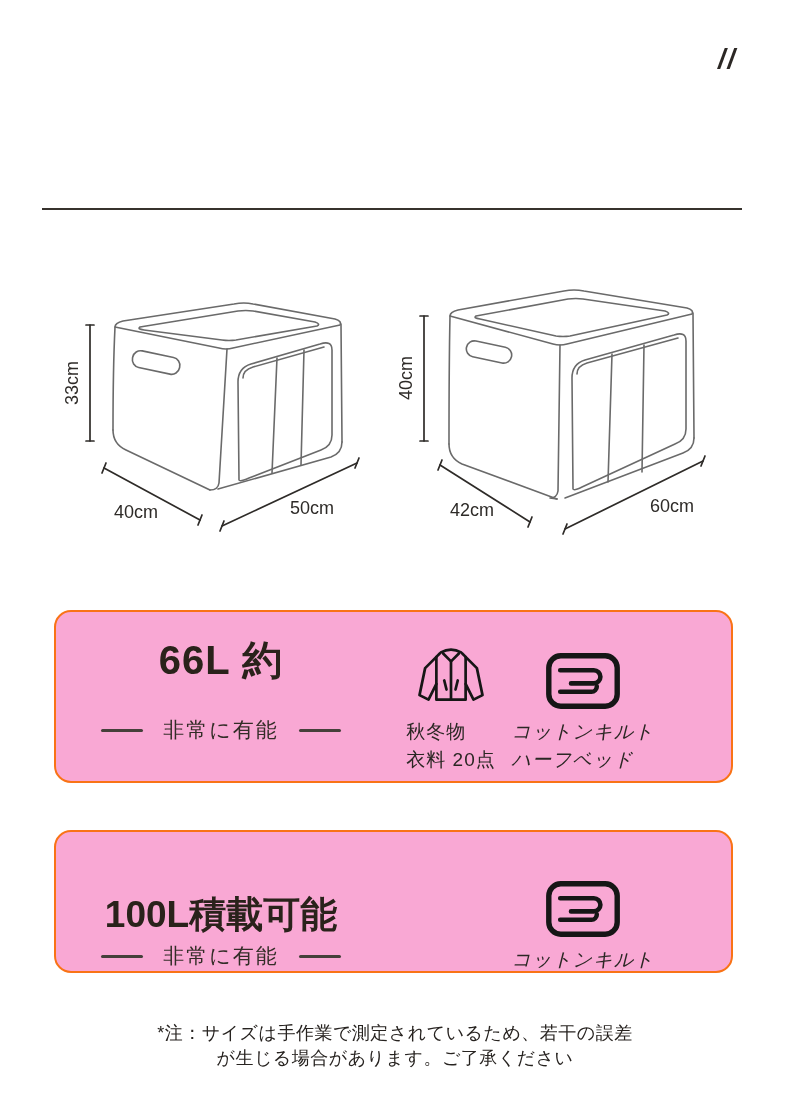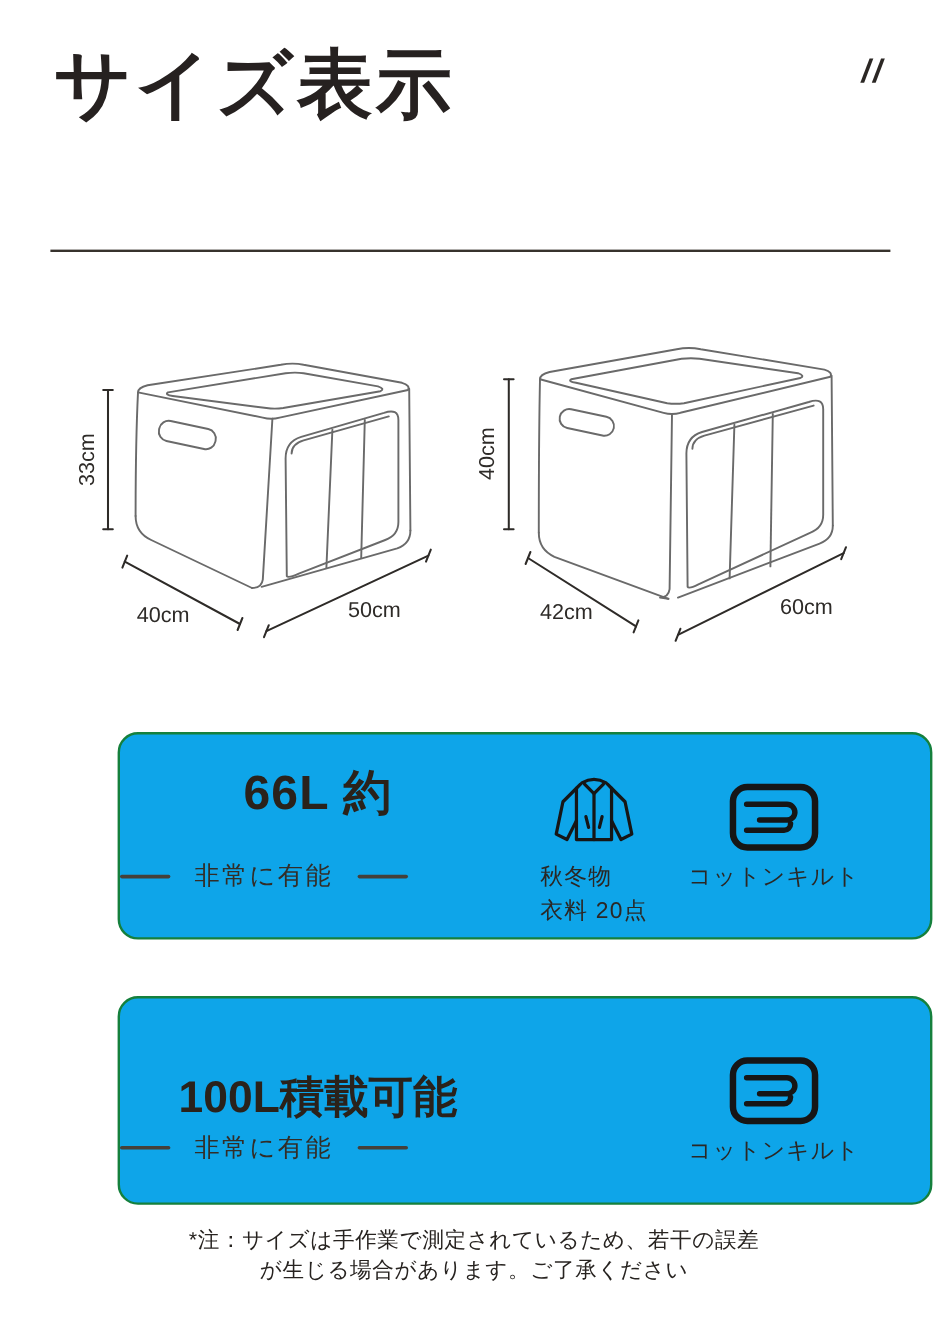--- a/index.html
+++ b/index.html
@@ -127,7 +127,6 @@
 
 <div class="page">
 
-  <h1 class="title">サイズ表示</h1>
   <span class="mark-slashes">//</span>
   <div class="rule"></div>
 

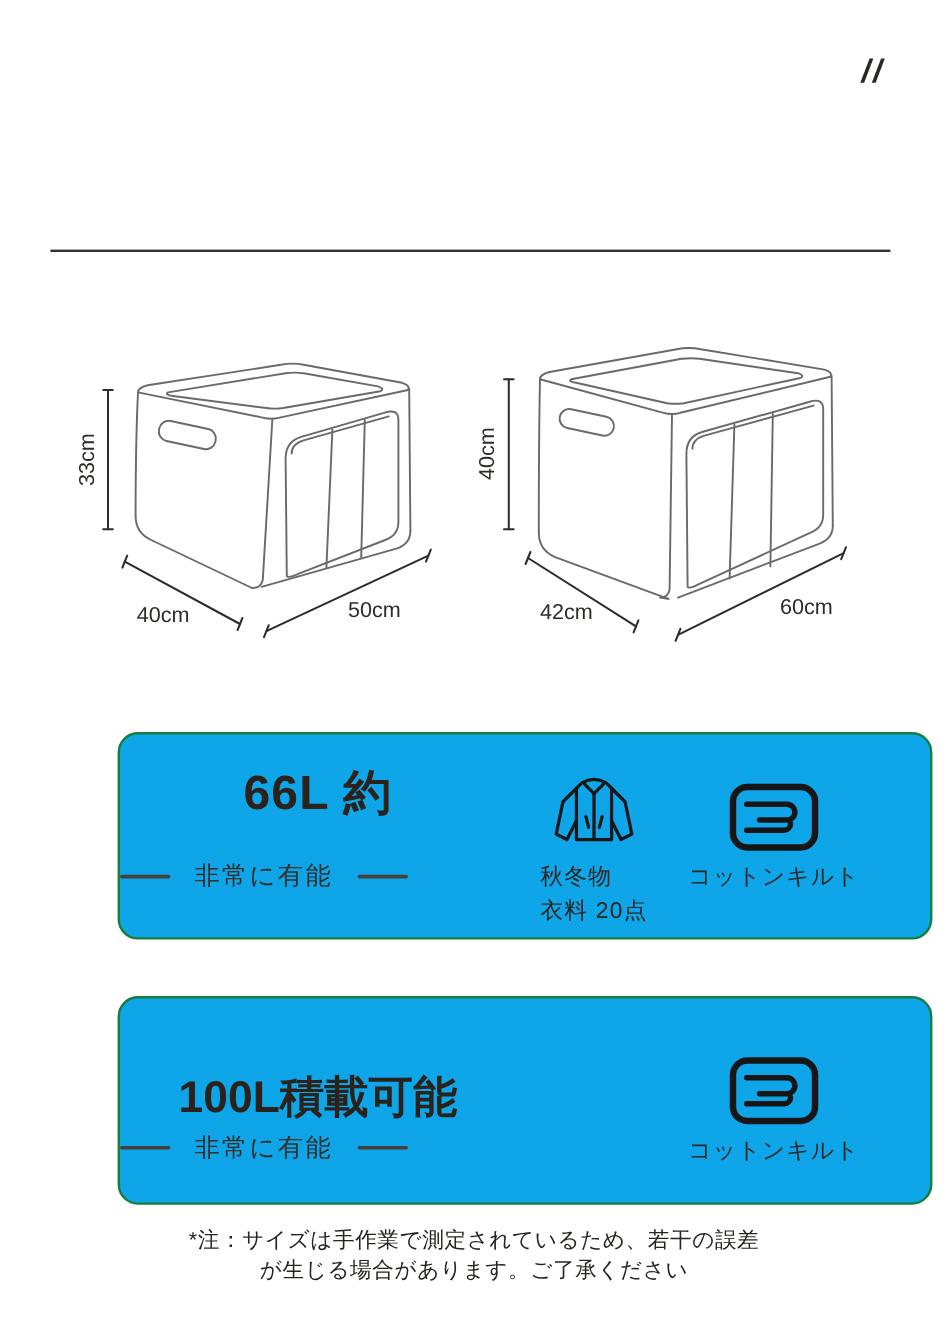--- a/index.html
+++ b/index.html
@@ -61,10 +61,9 @@
     position: absolute;
     left: 54px;
     width: 679px;
-    border: 2px solid #15803d;
+    border: 2px solid #f97316;
     border-radius: 17px;
-    background: #0ea5e9;
-    margin-left: 44px;
+    background: #f9a8d4;
   }
   .card.first  { top: 610px; height: 173px; }
   .card.second { top: 830px; height: 174px; }

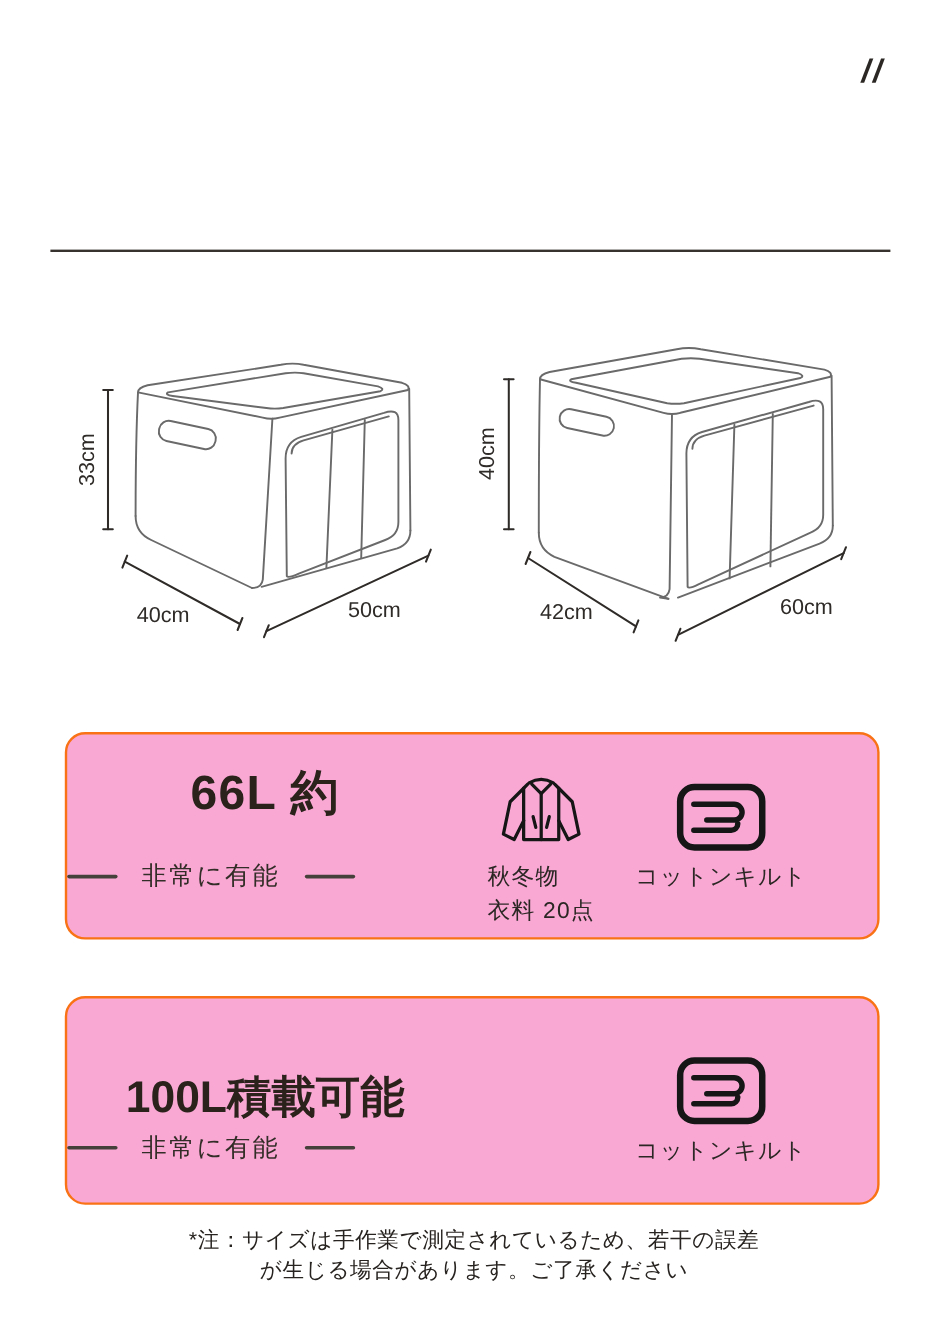--- a/index.html
+++ b/index.html
@@ -82,7 +82,7 @@
     left: 0; width: 100%;
     display: flex;
     align-items: center;
-    justify-content: flex-start;
+    justify-content: center;
     gap: 20px;
   }
   .card.first  .tagline-row { top: 104px; }

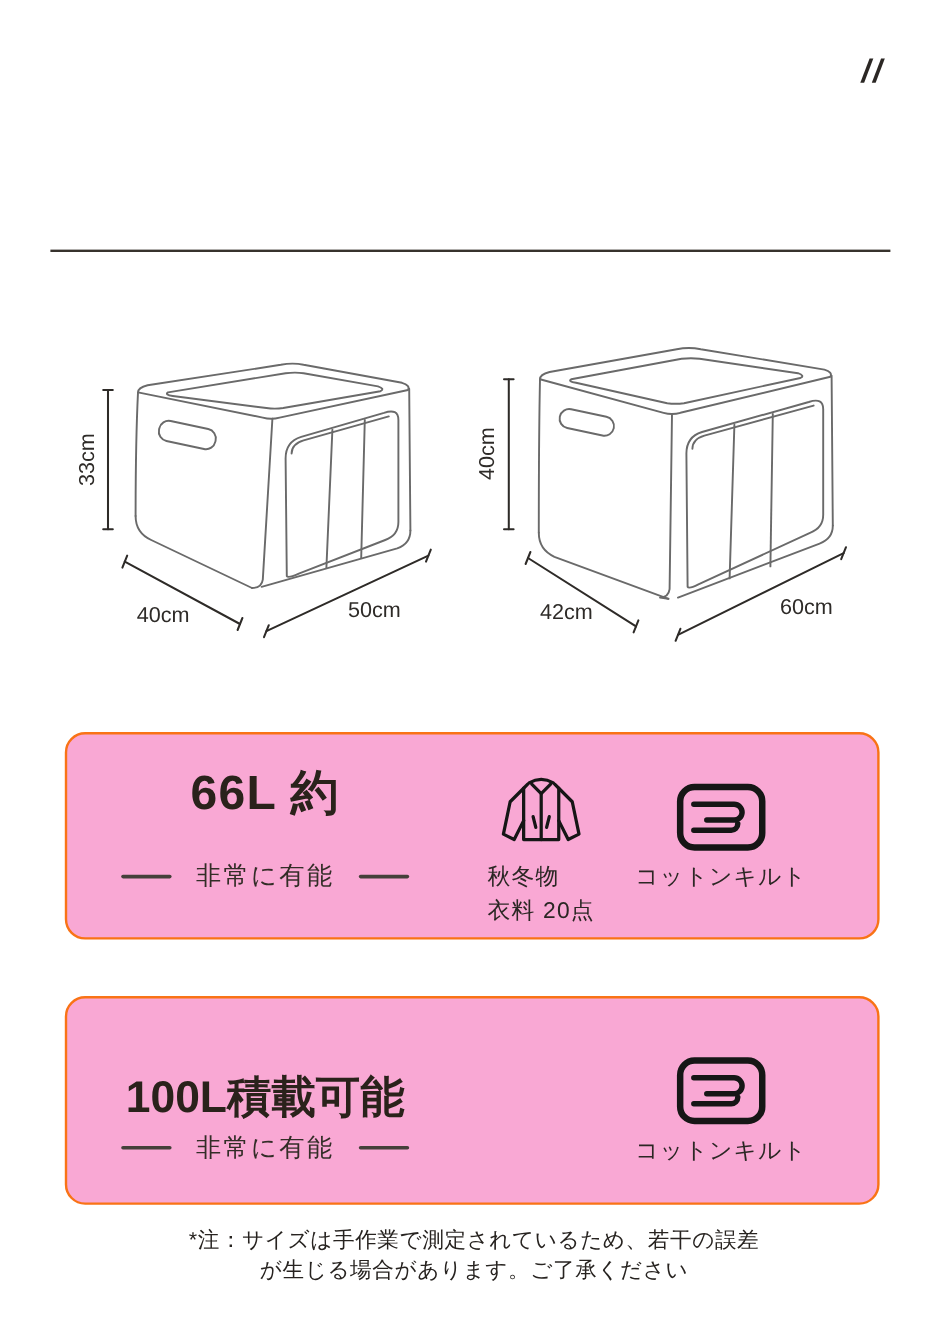--- a/index.html
+++ b/index.html
@@ -97,7 +97,7 @@
     align-items: center;
   }
   .item-col.jacket { left: 305px; }
-  .item-col.quilt  { left: 455px; }
+  .item-col.quilt  { left: 437px; font-style: italic; }
   .card.first  .item-col { top: 18px; }
   .card.second .item-col { top: 26px; }
   .icon-box {

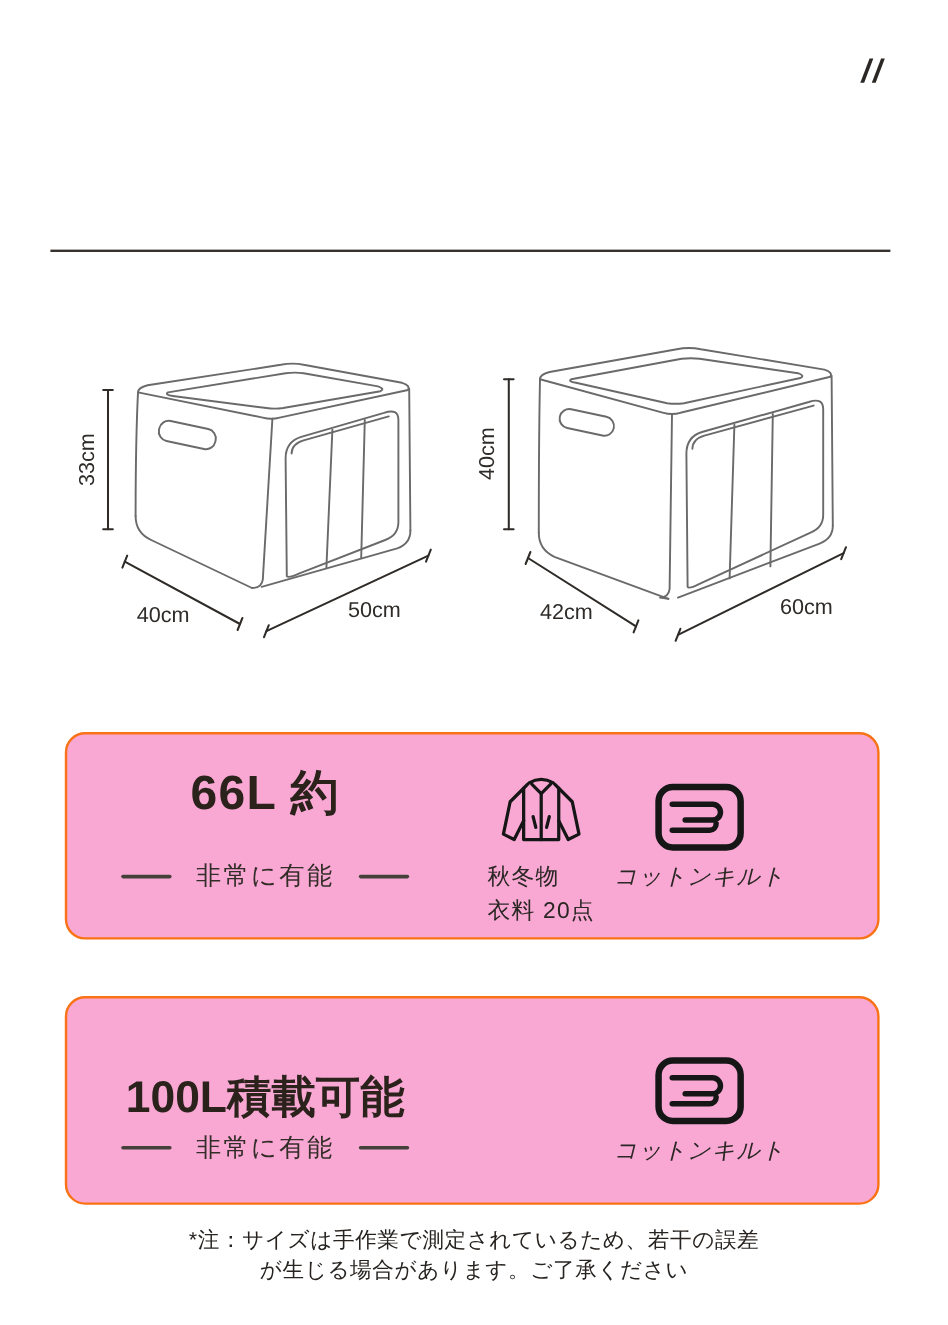--- a/index.html
+++ b/index.html
@@ -237,6 +237,7 @@
       </div>
       <div class="item-label">
         <div>コットンキルト</div>
+        <div>ハーフベッド</div>
       </div>
     </div>
   </section>

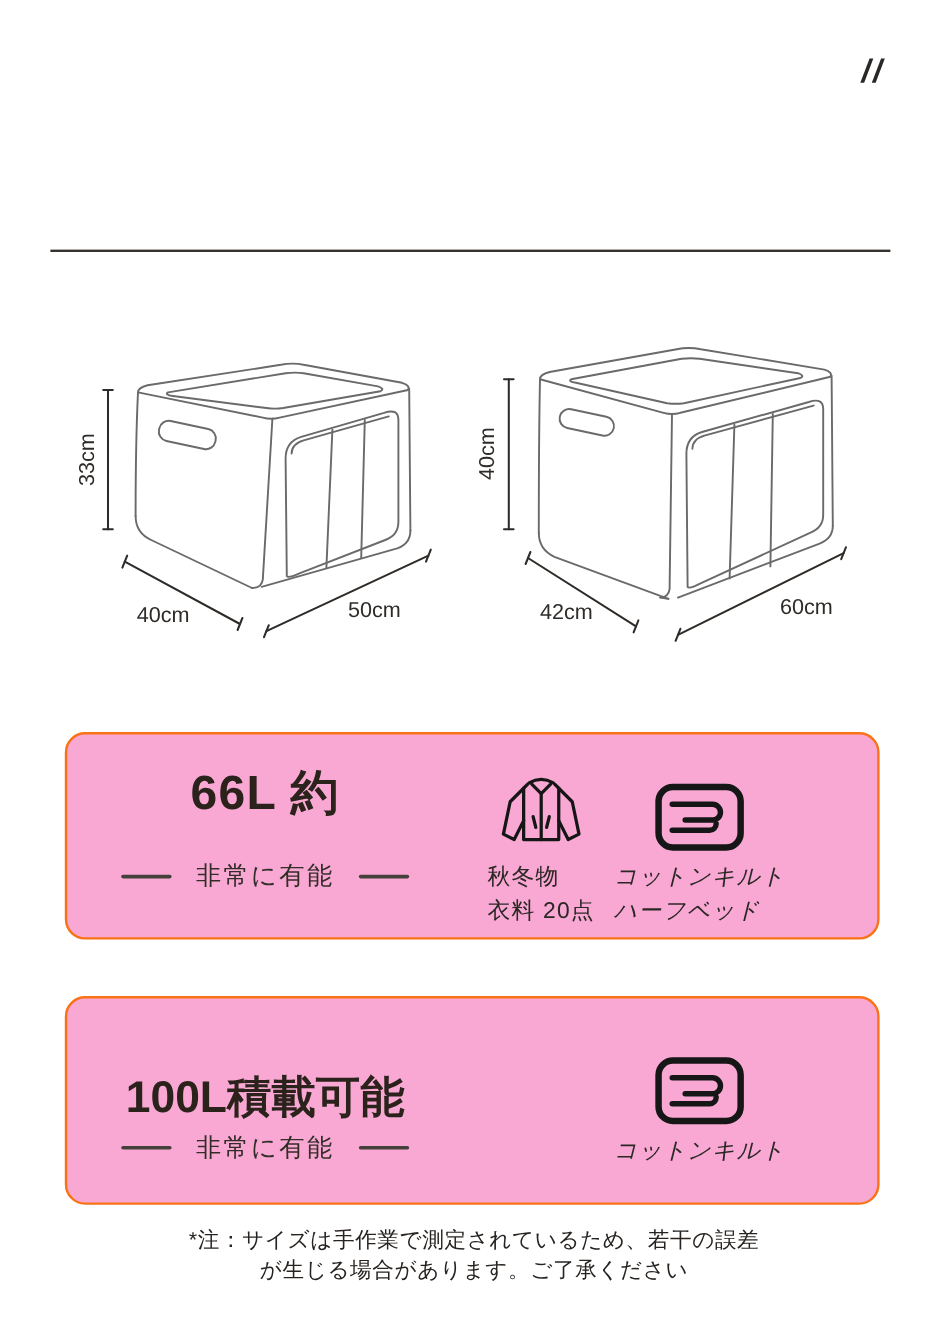--- a/index.html
+++ b/index.html
@@ -66,7 +66,7 @@
     background: #f9a8d4;
   }
   .card.first  { top: 610px; height: 173px; }
-  .card.second { top: 830px; height: 174px; }
+  .card.second { top: 830px; height: 143px; }
   .left-block { position: absolute; left: 0; top: 0; width: 330px; height: 100%; }
   .headline {
     position: absolute;

